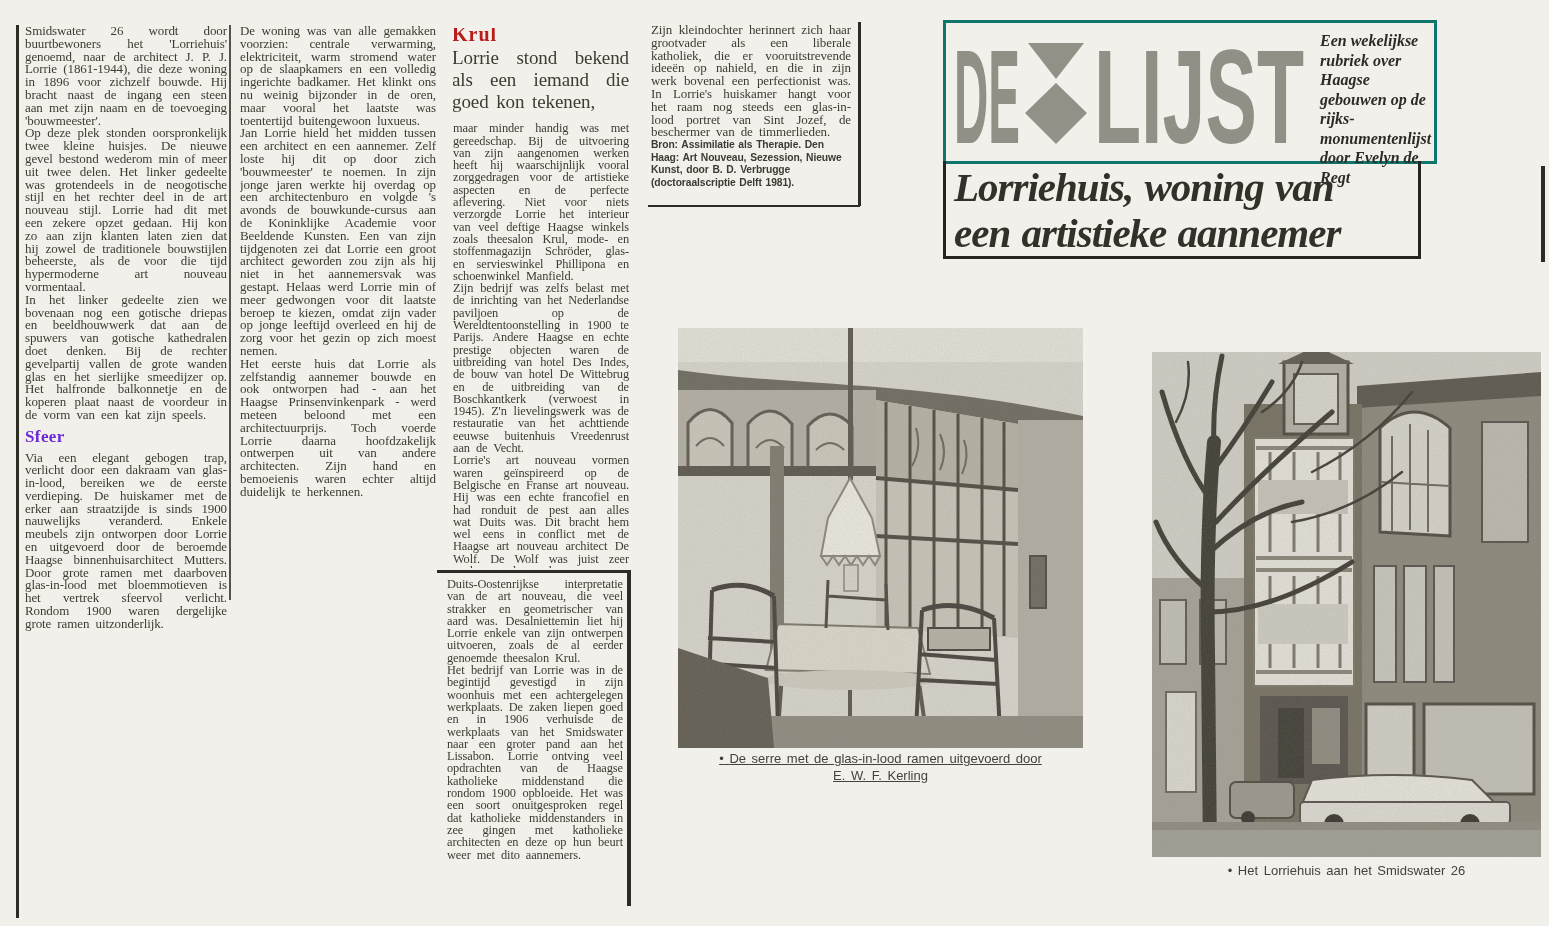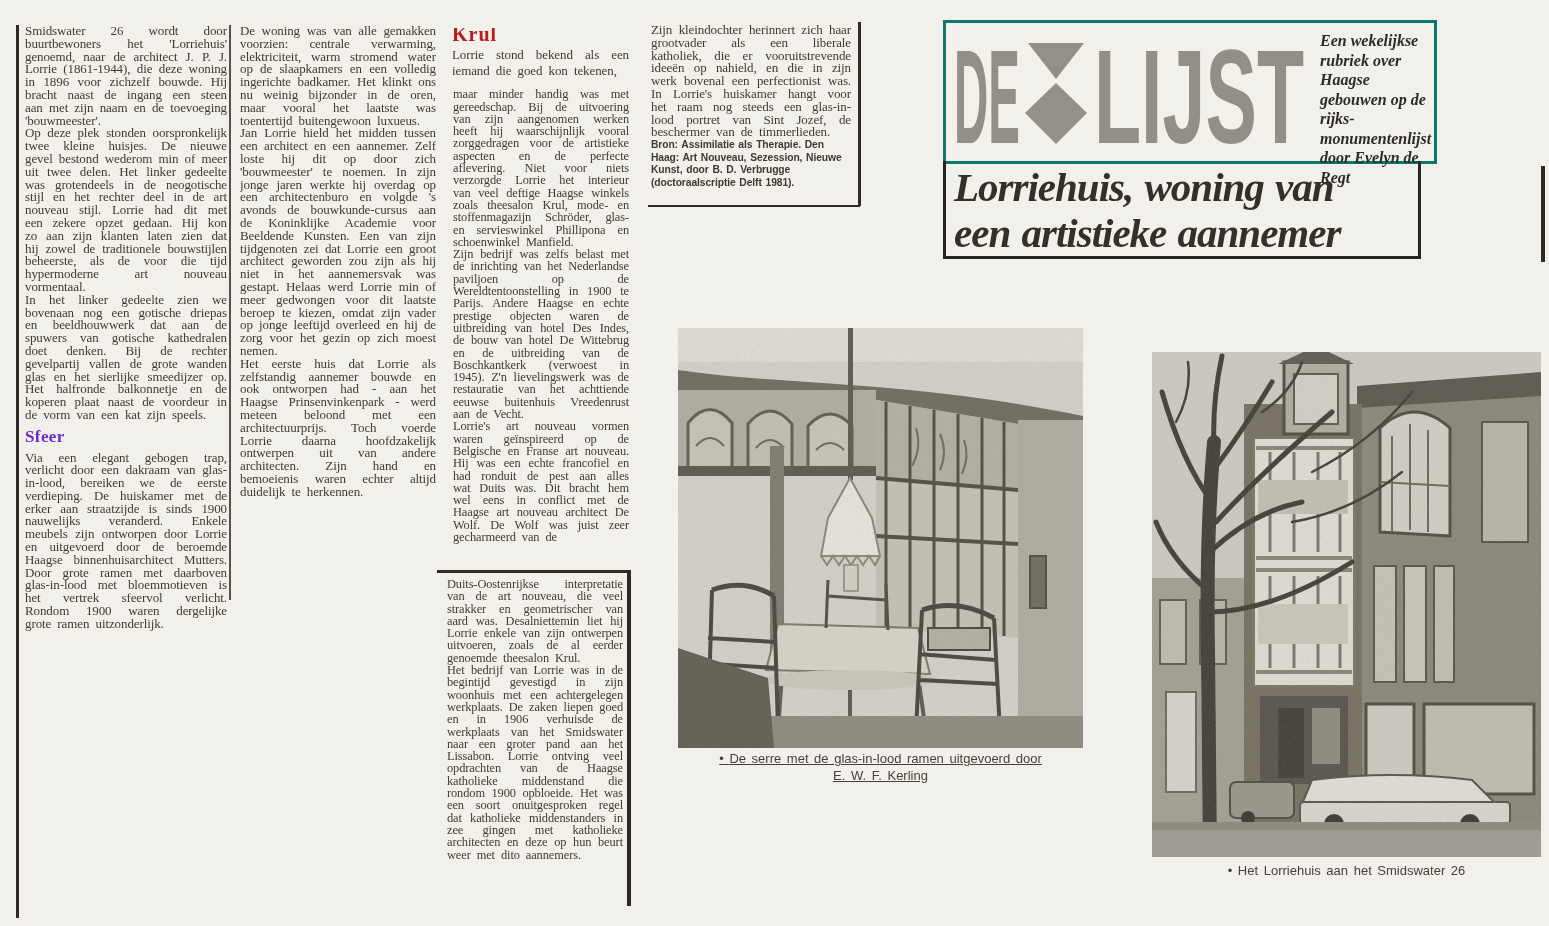--- a/index.html
+++ b/index.html
@@ -19,7 +19,7 @@
   h2.sfeer{font-size:17px;font-weight:bold;margin:9px 0 8px 0;letter-spacing:.4px;color:#6d28d9;}
   .krul-box{border-left:3.5px solid #45423a;padding-left:10px;margin-left:-14px;margin-bottom:9px;}
   .krul-box h2{font-size:20px;font-weight:bold;margin:0 0 7px 0;letter-spacing:1px;color:#b91c1c;}
-  .krul-intro{font-size:13px;line-height:16px;font-family:Liberation Serif, serif;}
+  .krul-intro{font-size:19px;line-height:22px;font-family:Liberation Serif, serif;}
   .col3{font-size:12.4px;line-height:12.3px;}
   
   .rule{position:absolute;background:#2e2b25;}

